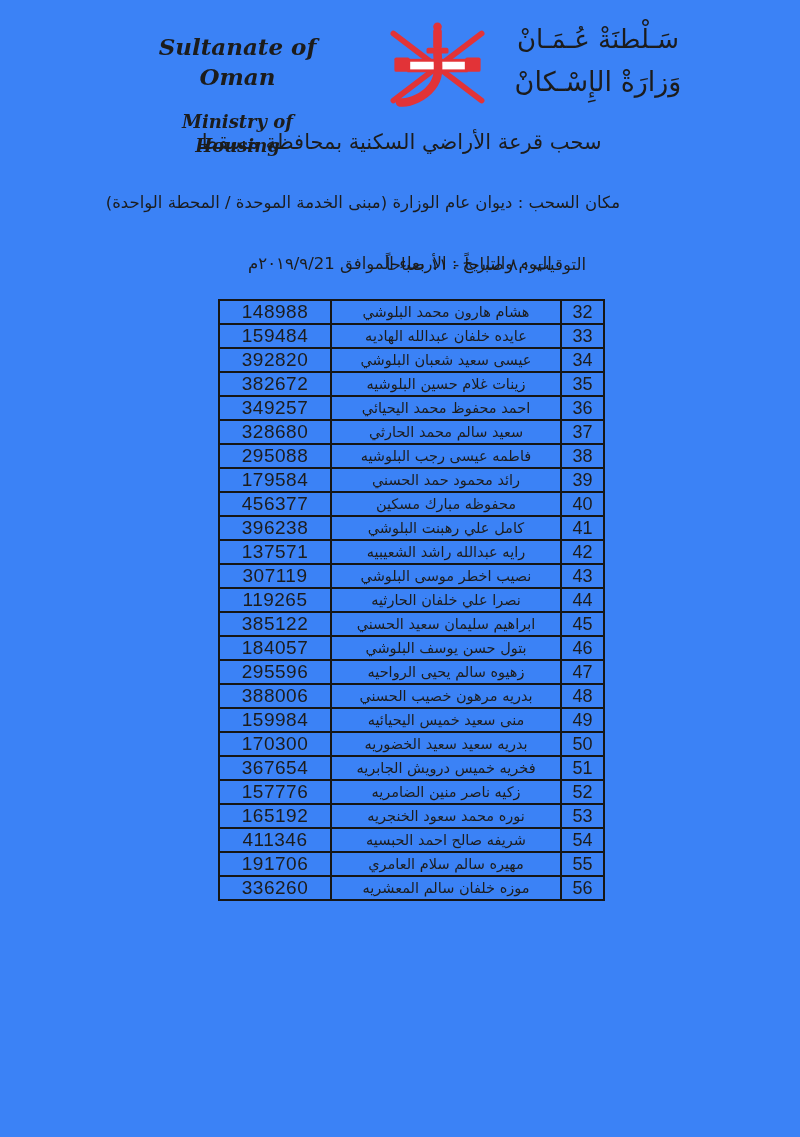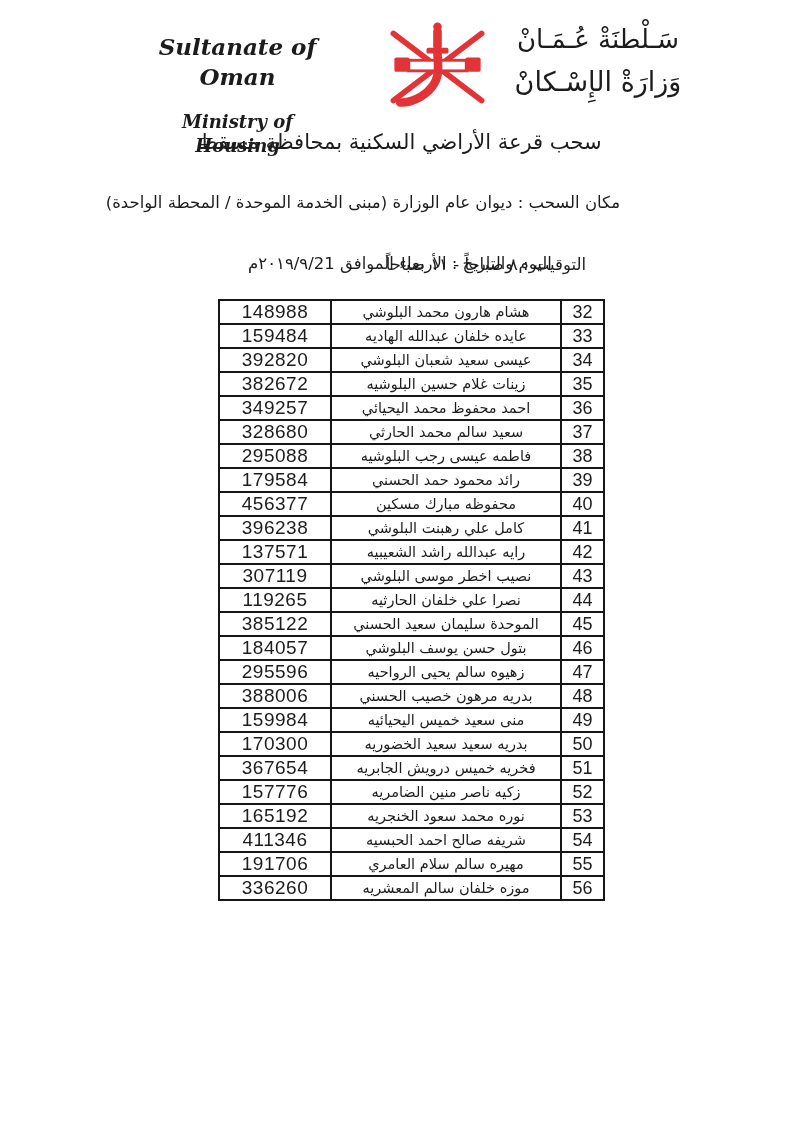--- a/index.html
+++ b/index.html
@@ -7,7 +7,7 @@
     position:relative;
     width:800px;height:1137px;
     margin:0 auto;
-    background:#ffffff;
+    background:#3b82f6;
     color:#1c1c1c;
     overflow:hidden;
     font-family:"DejaVu Sans",sans-serif;

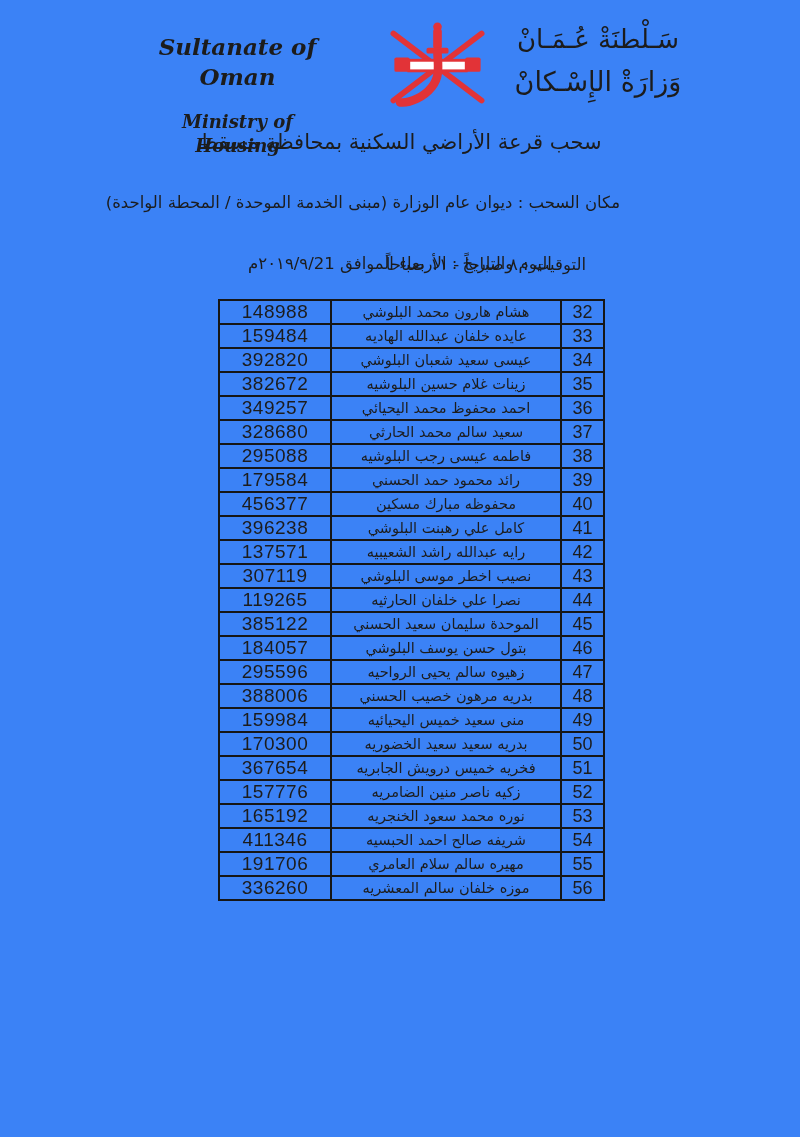--- a/index.html
+++ b/index.html
@@ -183,7 +183,7 @@
         </tr>
         <tr>
           <td class="c-num">385122</td>
-          <td class="c-name">الموحدة سليمان سعيد الحسني</td>
+          <td class="c-name">ابراهيم سليمان سعيد الحسني</td>
           <td class="c-serial">45</td>
         </tr>
         <tr>

